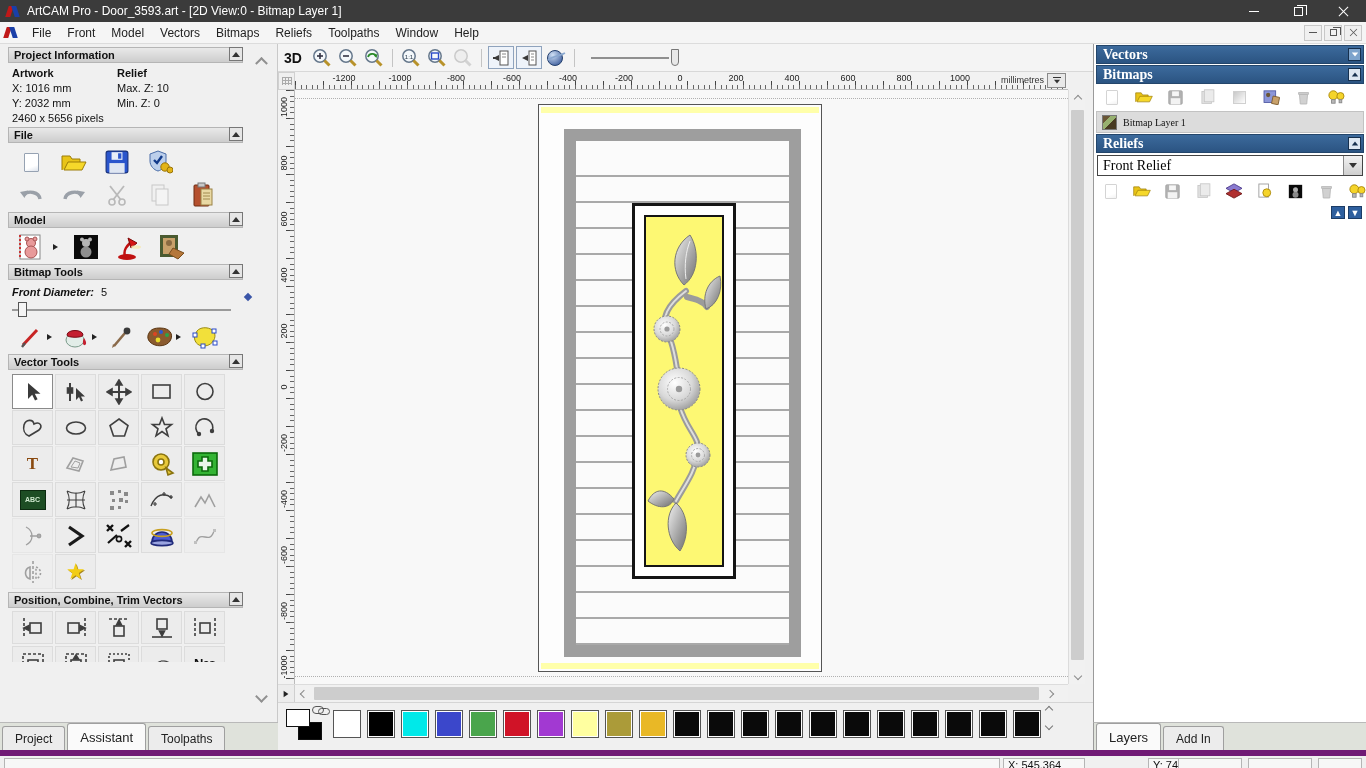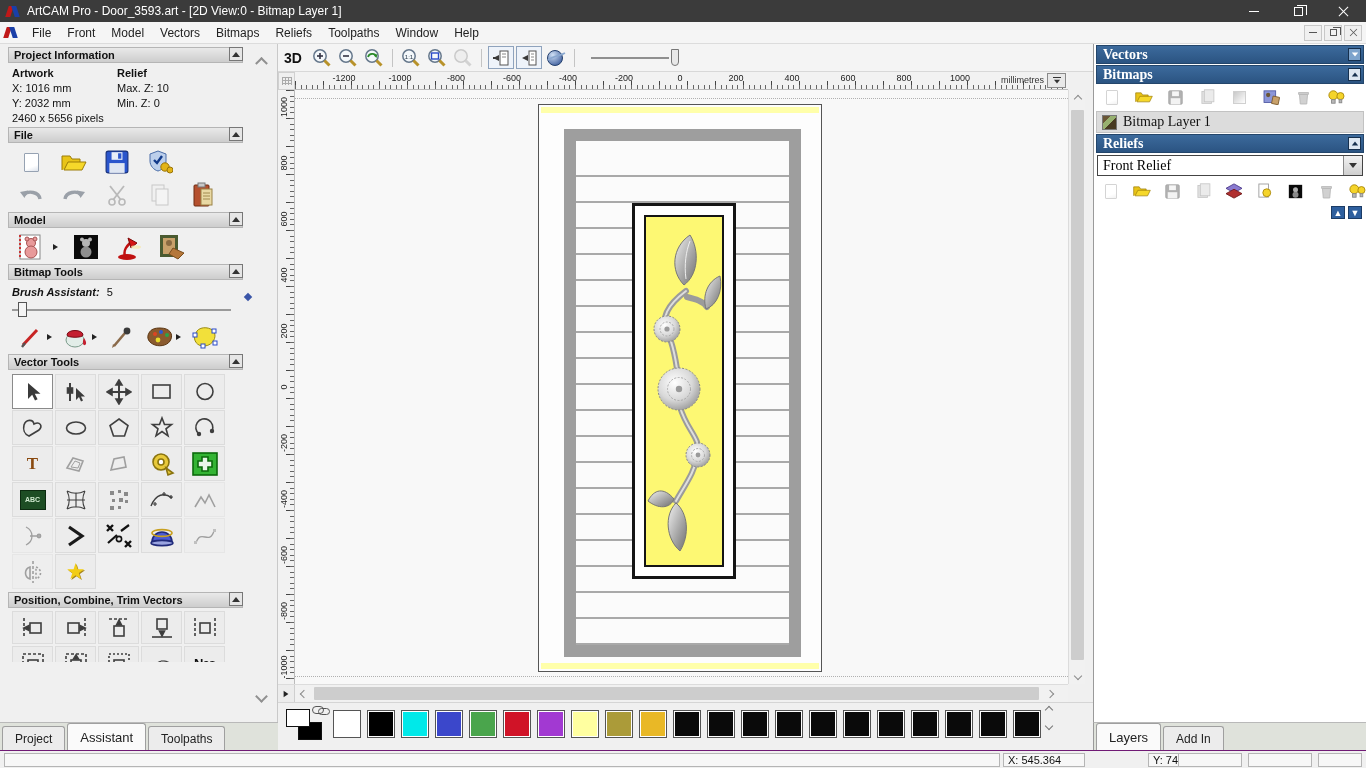--- a/index.html
+++ b/index.html
@@ -139,7 +139,7 @@
 .rp-hbtn .tri-down{border-top-color:#fff;transform:scale(.8)}
 .rp-icons{height:26px;display:flex;align-items:center;gap:13px;padding-left:8px;background:#fff}
 .mi{width:19px;height:19px;display:flex;align-items:center;justify-content:center;cursor:pointer}
-.layer-row{height:22px;margin:1px 2px;background:#dcdcdc;border:1px solid #c2c2c2;display:flex;align-items:center;font-family:"Liberation Serif",serif;font-size:14px;color:#111;padding-left:5px;gap:6px;cursor:pointer;position:relative}
+.layer-row{height:22px;margin:1px 2px;background:#dcdcdc;border:1px solid #c2c2c2;display:flex;align-items:center;font-family:"Liberation Serif",serif;font-size:10px;color:#111;padding-left:5px;gap:6px;cursor:pointer;position:relative}
 .combo{height:21px;margin:2px 3px;border:1px solid #444;background:#fff;display:flex;align-items:center;font-family:"Liberation Serif",serif;font-size:14px;padding-left:5px;position:relative;cursor:pointer}
 .combo .cbtn{position:absolute;right:0;top:0;width:19px;height:19px;background:linear-gradient(#f2f2f2,#cfcfcf);border-left:1px solid #888;display:flex;align-items:center;justify-content:center}
 .thumb{width:15px;height:15px;border:1px solid #777;background:linear-gradient(135deg,#6a5636 0 30%,#97b070 30% 55%,#473a22 55%)}

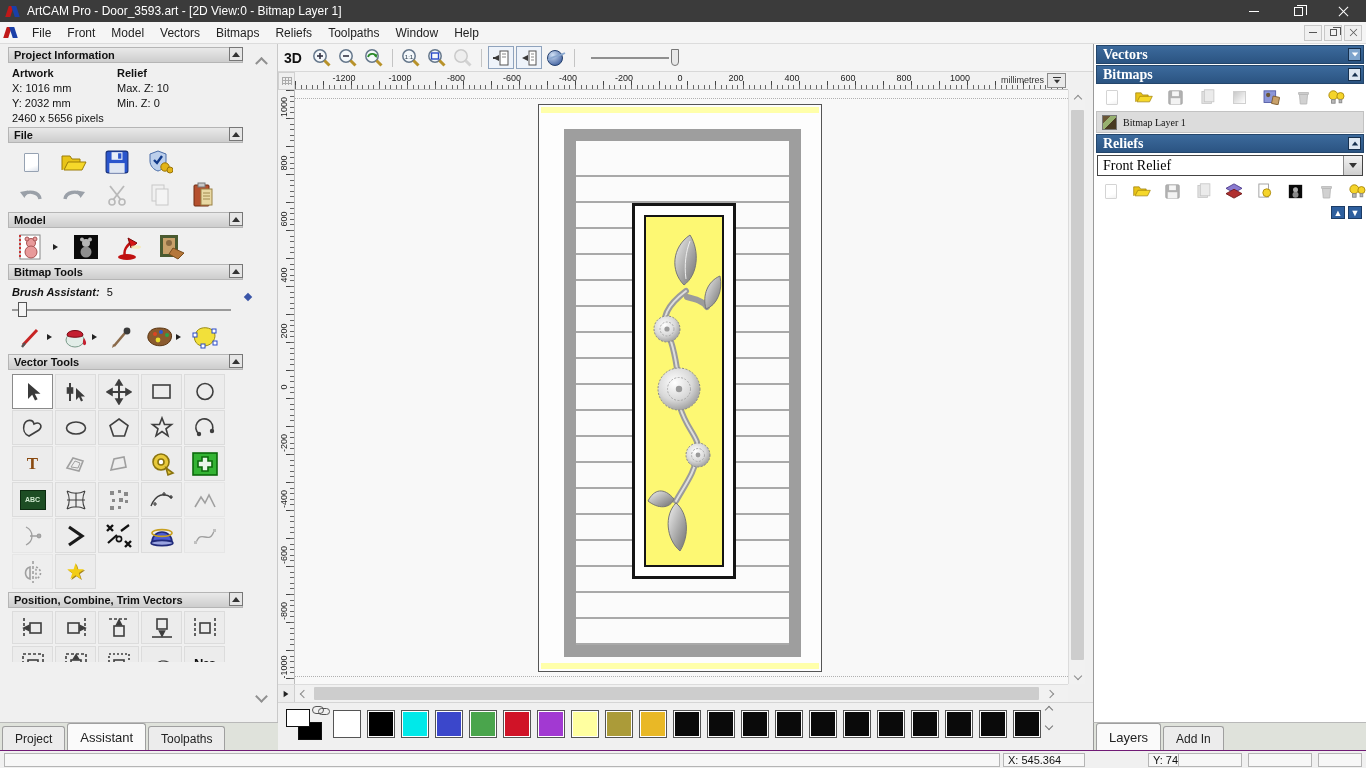--- a/index.html
+++ b/index.html
@@ -353,7 +353,7 @@
         </span>
     </div>
     <div class="brush-row">
-      <span>Brush Assistant:</span>
+      <span>Front Diameter:</span>
       <span class="val">5</span>
     </div>
     <div class="slider-row">

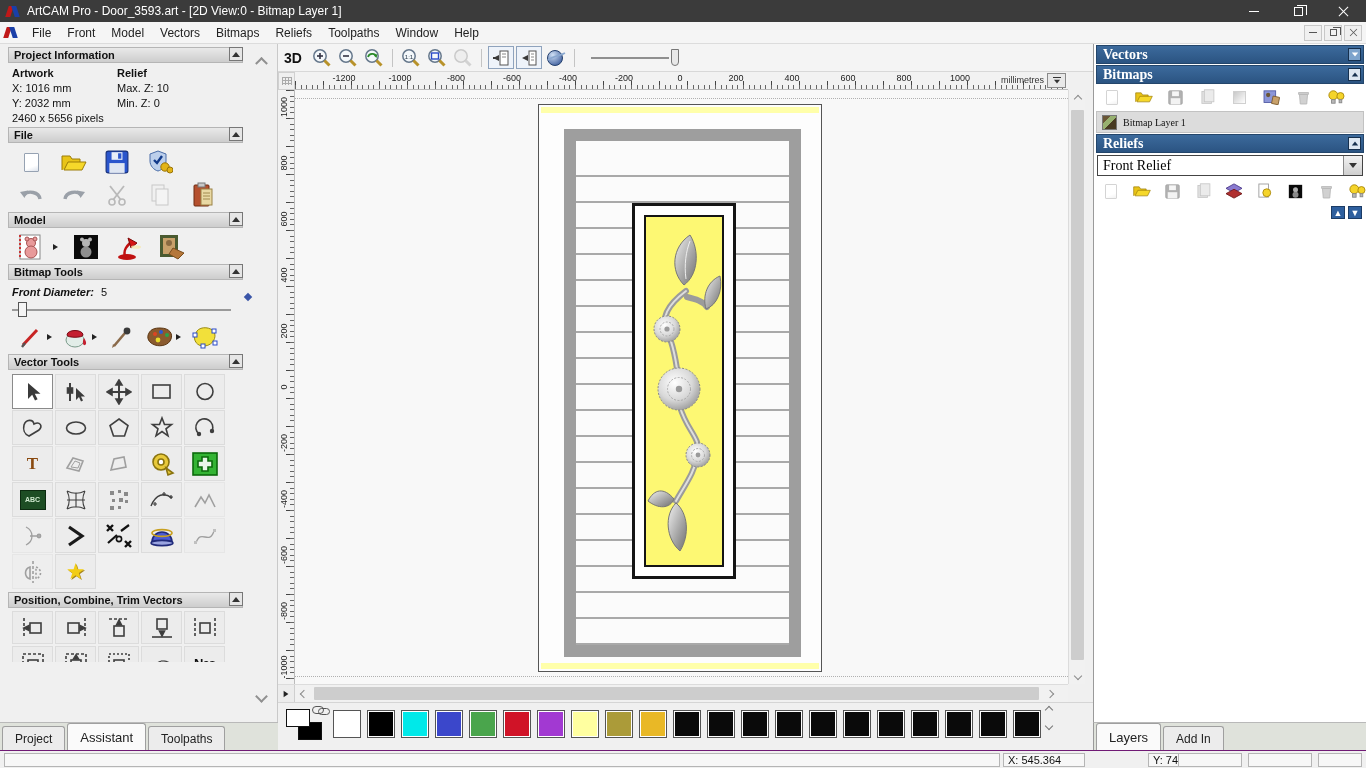--- a/index.html
+++ b/index.html
@@ -150,7 +150,7 @@
 #righttabs{position:absolute;left:1093px;top:722px;width:273px;height:28px;background:#dfe2db;border-top:1px solid #b9b9b9;display:flex;align-items:flex-end;border-left:1px solid #9a9a9a}
 
 
-#statusbar{position:absolute;left:0;top:750px;width:1366px;height:18px;background:#f0f0f0;border-top:1px solid #701a75;font-size:11px;color:#111}
+#statusbar{position:absolute;left:0;top:750px;width:1366px;height:18px;background:#f0f0f0;border-top:6px solid #701a75;font-size:11px;color:#111}
 .st-cell{position:absolute;top:2px;height:14px;border:1px solid #b5b5b5;background:#f7f7f7;padding:0 4px;display:flex;align-items:center}
 
 

